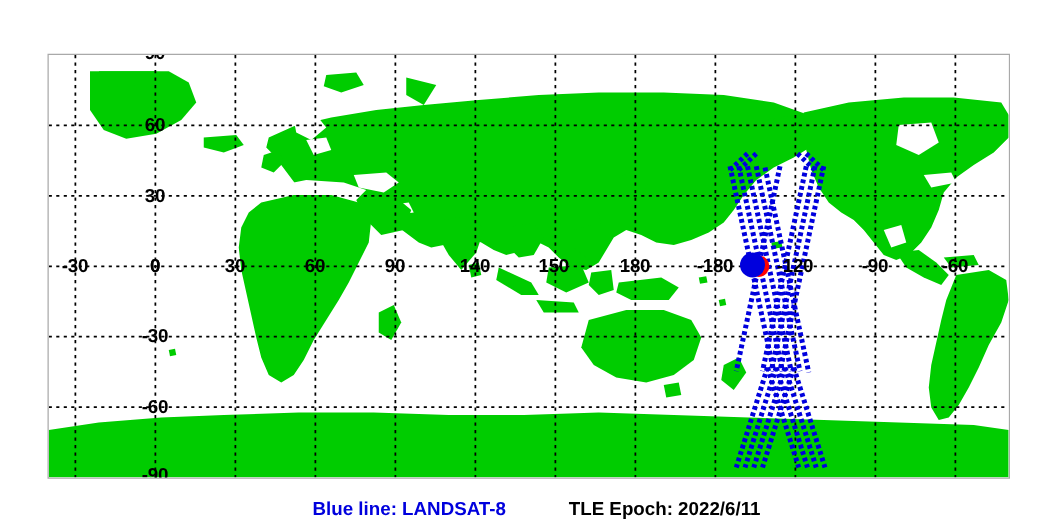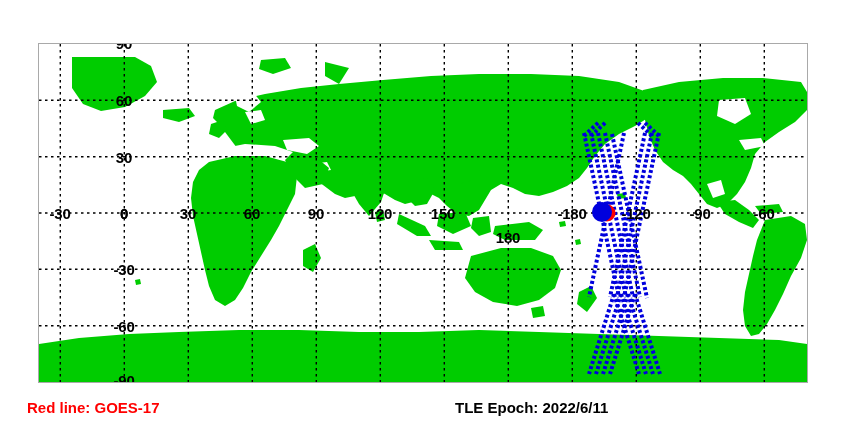--- a/index.html
+++ b/index.html
@@ -210,7 +210,7 @@
     <div class="axis-label lon-label" style="left:149px;top:169px;">30</div>
     <div class="axis-label lon-label" style="left:213px;top:169px;">60</div>
     <div class="axis-label lon-label" style="left:277px;top:169px;">90</div>
-    <div class="axis-label lon-label" style="left:341px;top:169px;">120</div>
+    <div class="axis-label lon-label" style="left:341px;top:169px;">140</div>
     <div class="axis-label lon-label" style="left:404px;top:169px;">150</div>
     <div class="axis-label lon-label" style="left:469px;top:169px;margin-top:24px;">180</div>
     <div class="axis-label lon-label" style="left:533px;top:169px;">-180</div>

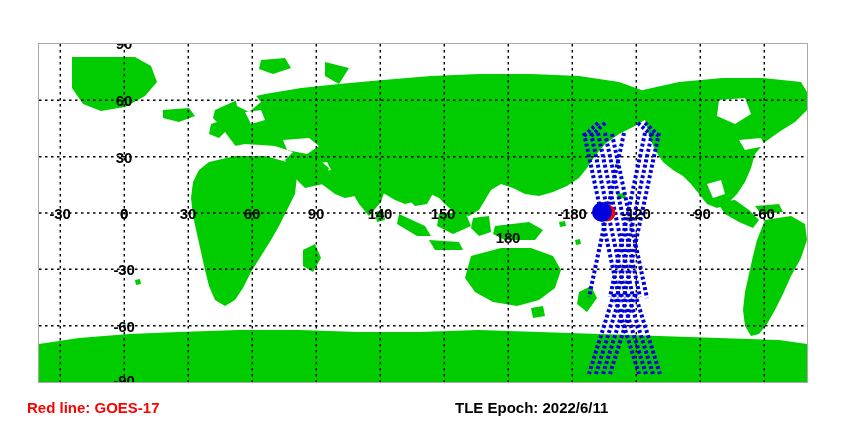--- a/index.html
+++ b/index.html
@@ -212,7 +212,7 @@
     <div class="axis-label lon-label" style="left:277px;top:169px;">90</div>
     <div class="axis-label lon-label" style="left:341px;top:169px;">140</div>
     <div class="axis-label lon-label" style="left:404px;top:169px;">150</div>
-    <div class="axis-label lon-label" style="left:469px;top:169px;margin-top:24px;">180</div>
+    <div class="axis-label lon-label" style="left:469px;top:169px;">180</div>
     <div class="axis-label lon-label" style="left:533px;top:169px;">-180</div>
     <div class="axis-label lon-label" style="left:597px;top:169px;">-120</div>
     <div class="axis-label lon-label" style="left:661px;top:169px;">-90</div>

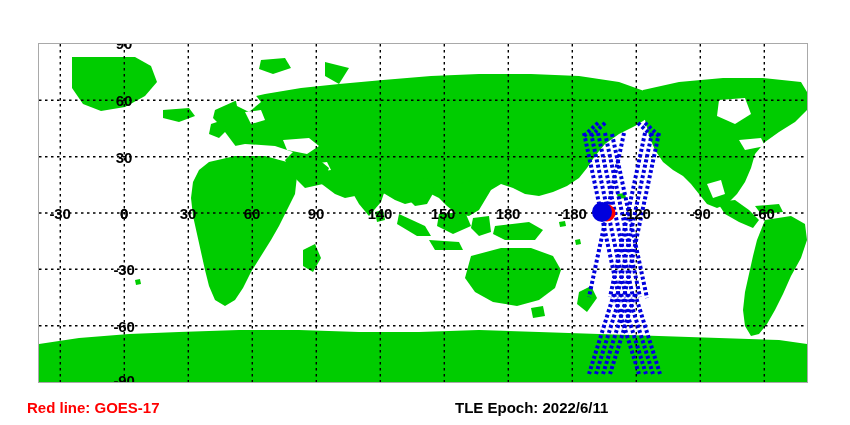--- a/index.html
+++ b/index.html
@@ -220,7 +220,6 @@
   </div>
 
   <div id="legend">
-    <div class="legend-item" id="legend-red">Red line: GOES-17</div>
     <div class="legend-item" id="legend-epoch">TLE Epoch: 2022/6/11</div>
   </div>
 

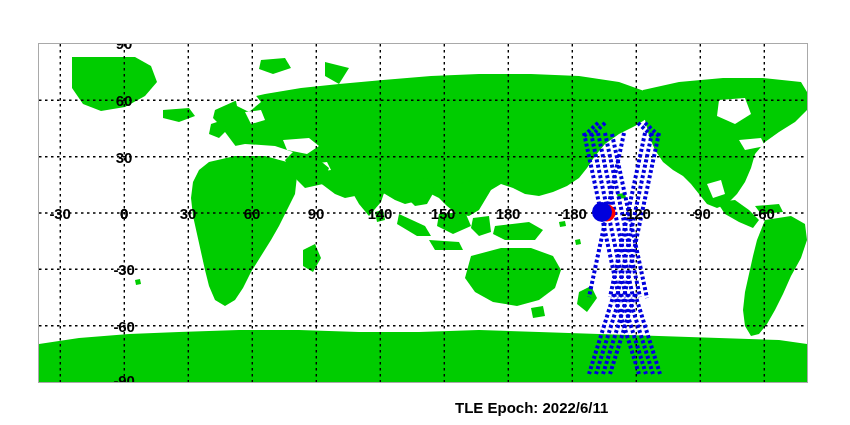--- a/index.html
+++ b/index.html
@@ -220,6 +220,7 @@
   </div>
 
   <div id="legend">
+    <div class="legend-item" id="legend-blue">Blue line: LANDSAT-8</div>
     <div class="legend-item" id="legend-epoch">TLE Epoch: 2022/6/11</div>
   </div>
 

